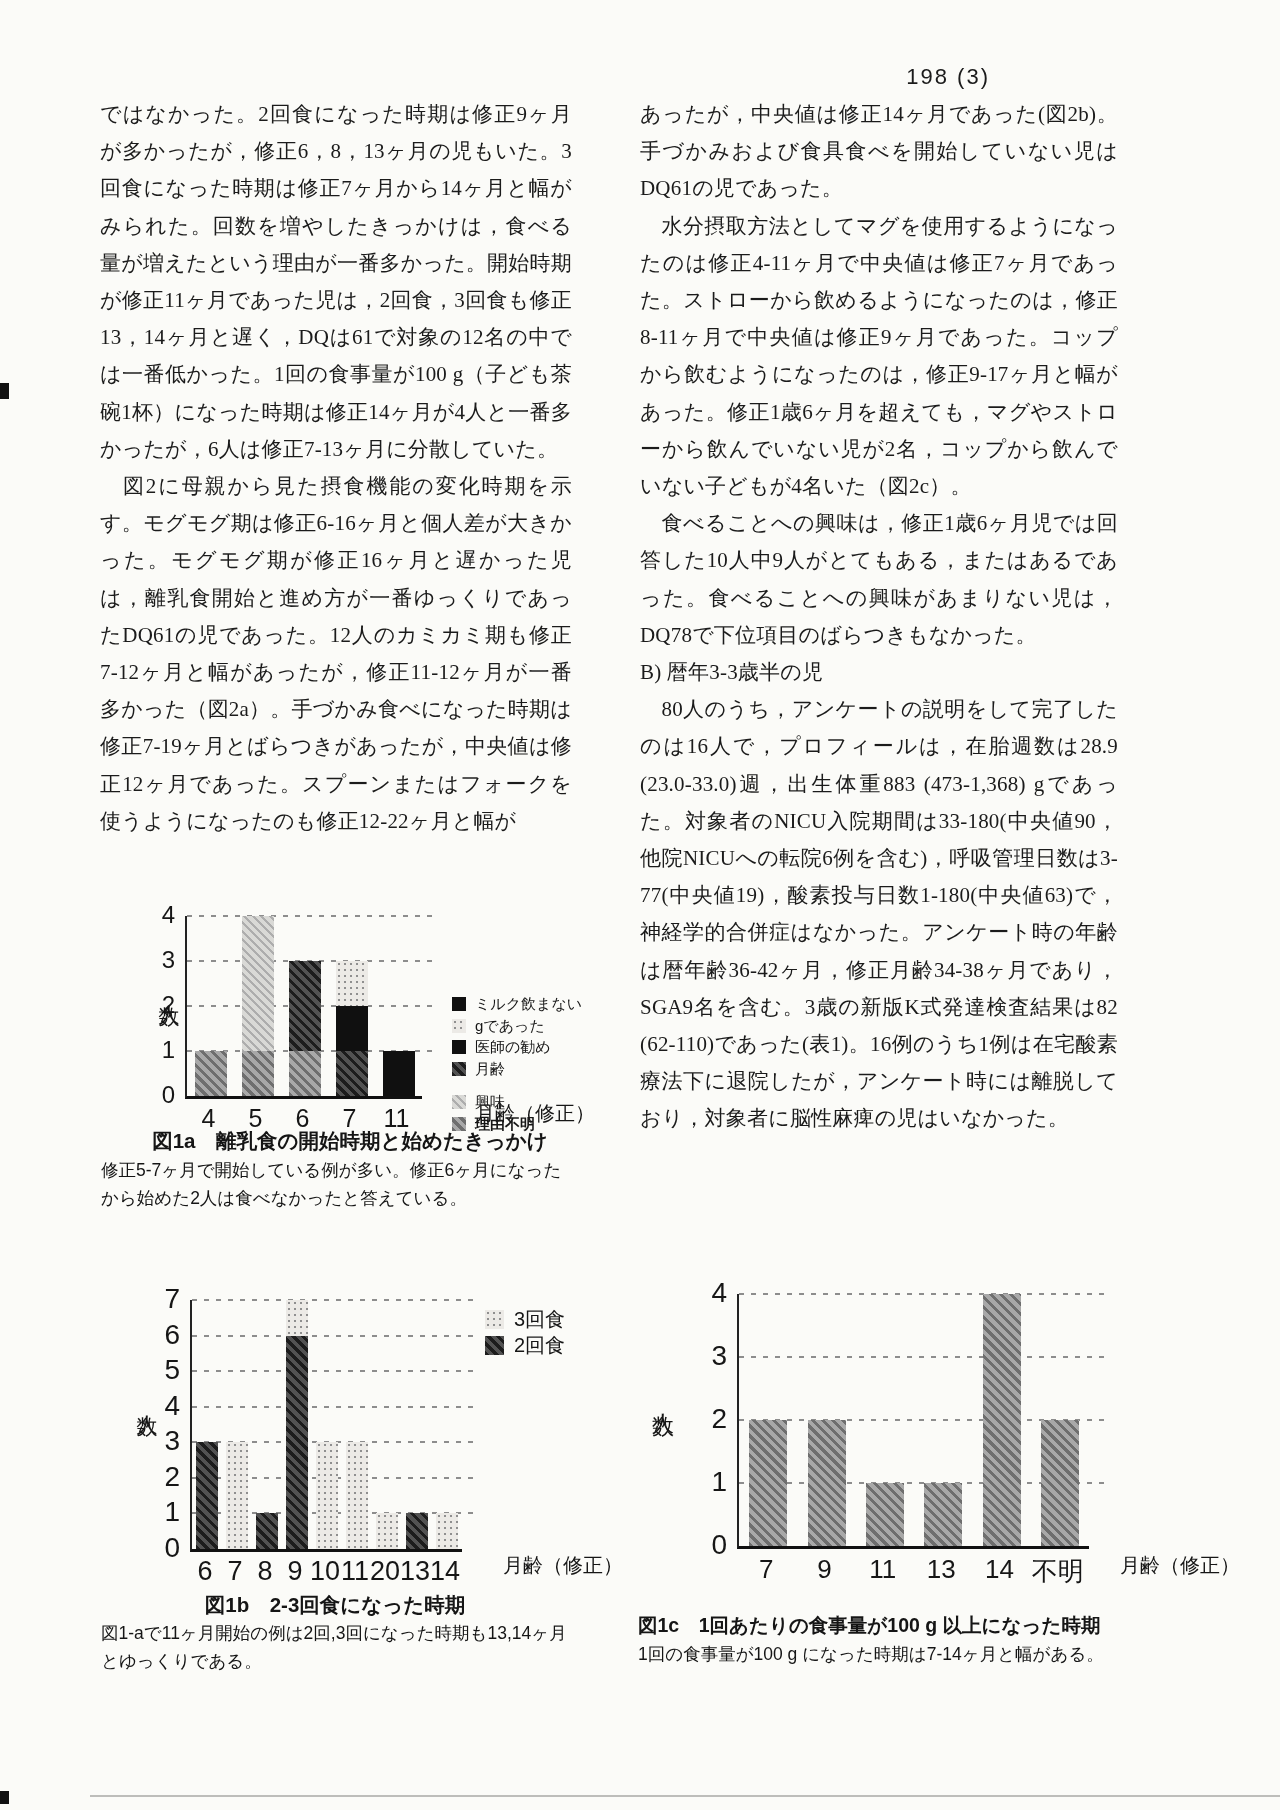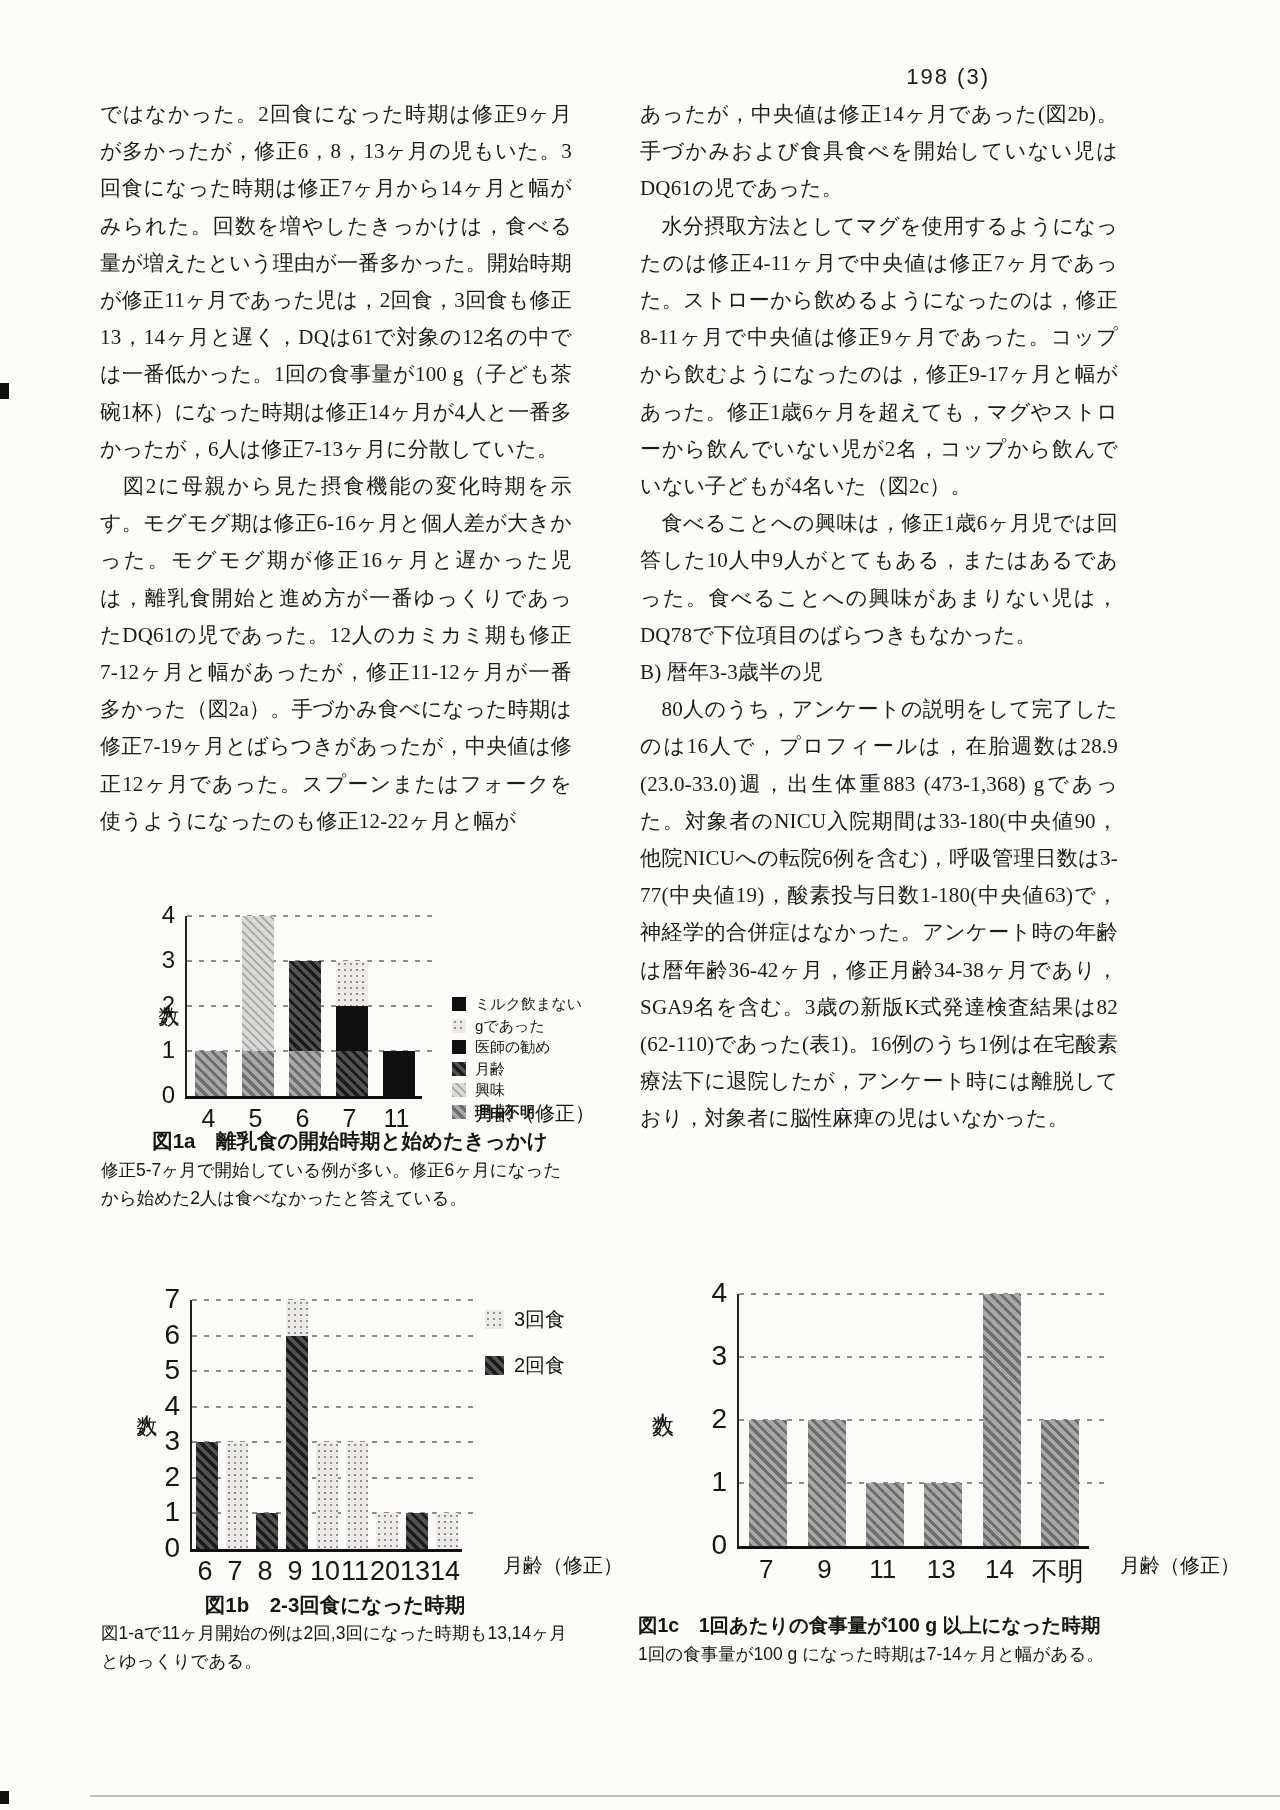--- a/index.html
+++ b/index.html
@@ -105,7 +105,7 @@
           <div class="legend-swatch pat-solid-black" style="width: 14px; height: 14px; margin-right: 9px;"></div>
           <div class="legend-label" style="font-size: 15px;">医師の勧め</div>
         </div>
-        <div class="legend-row" style="margin-bottom: 5px;">
+        <div class="legend-row" style="margin-bottom: 17px;">
           <div class="legend-swatch pat-hatch-dark" style="width: 14px; height: 14px; margin-right: 9px;"></div>
           <div class="legend-label" style="font-size: 15px;">月齢</div>
         </div>

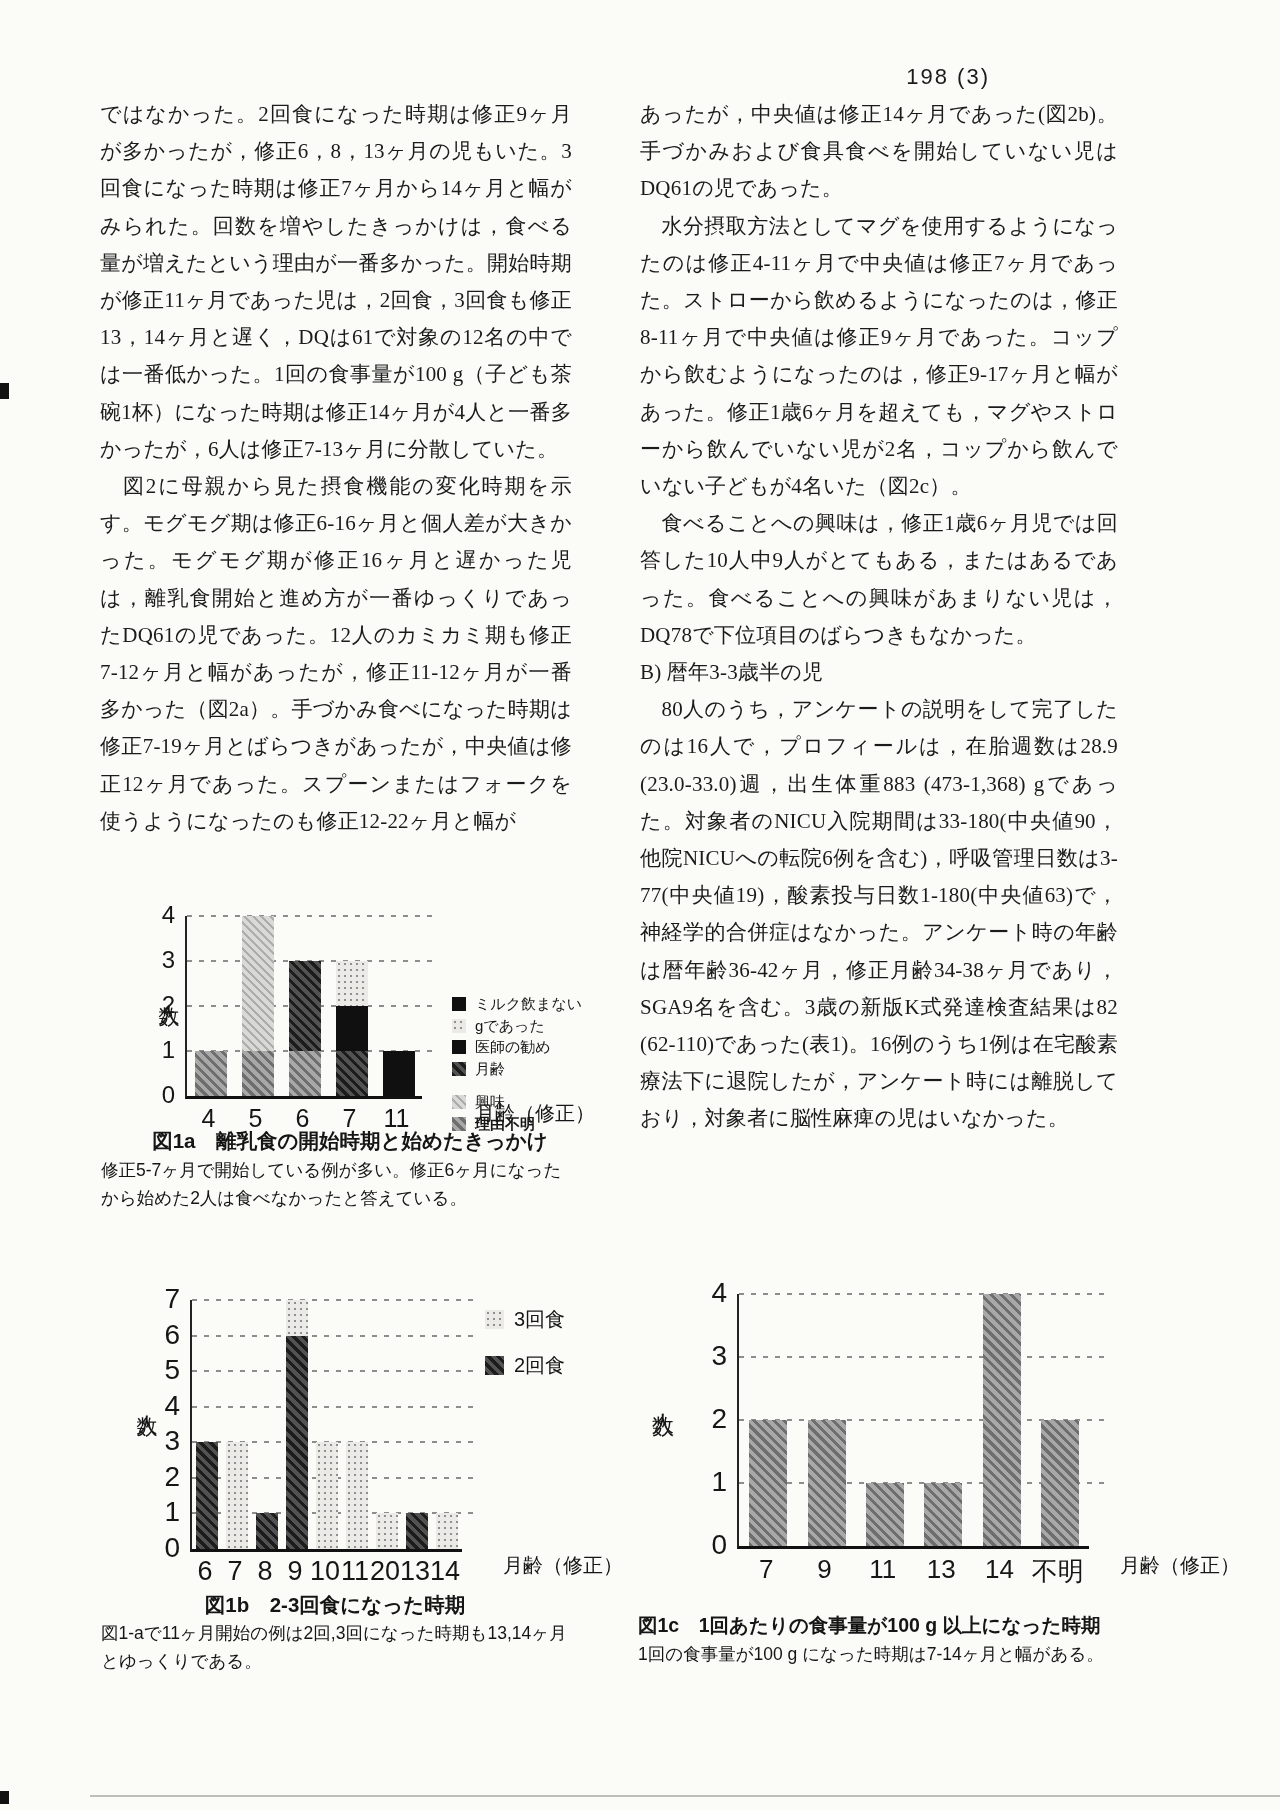--- a/index.html
+++ b/index.html
@@ -162,7 +162,7 @@
       <div class="axis-ylabel" style="left: 38px; top: 118px; font-size: 21px;">人数</div>
       <div class="axis-xlabel" style="left: 408px; top: 272px; font-size: 20px;">月齢（修正）</div>
       <div class="legend" style="left: 390px; top: 28px;">
-        <div class="legend-row" style="margin-bottom: 24px;">
+        <div class="legend-row" style="margin-bottom: 4px;">
           <div class="legend-swatch pat-dot-light" style="width: 19px; height: 19px; margin-right: 10px;"></div>
           <div class="legend-label" style="font-size: 20px;">3回食</div>
         </div>

